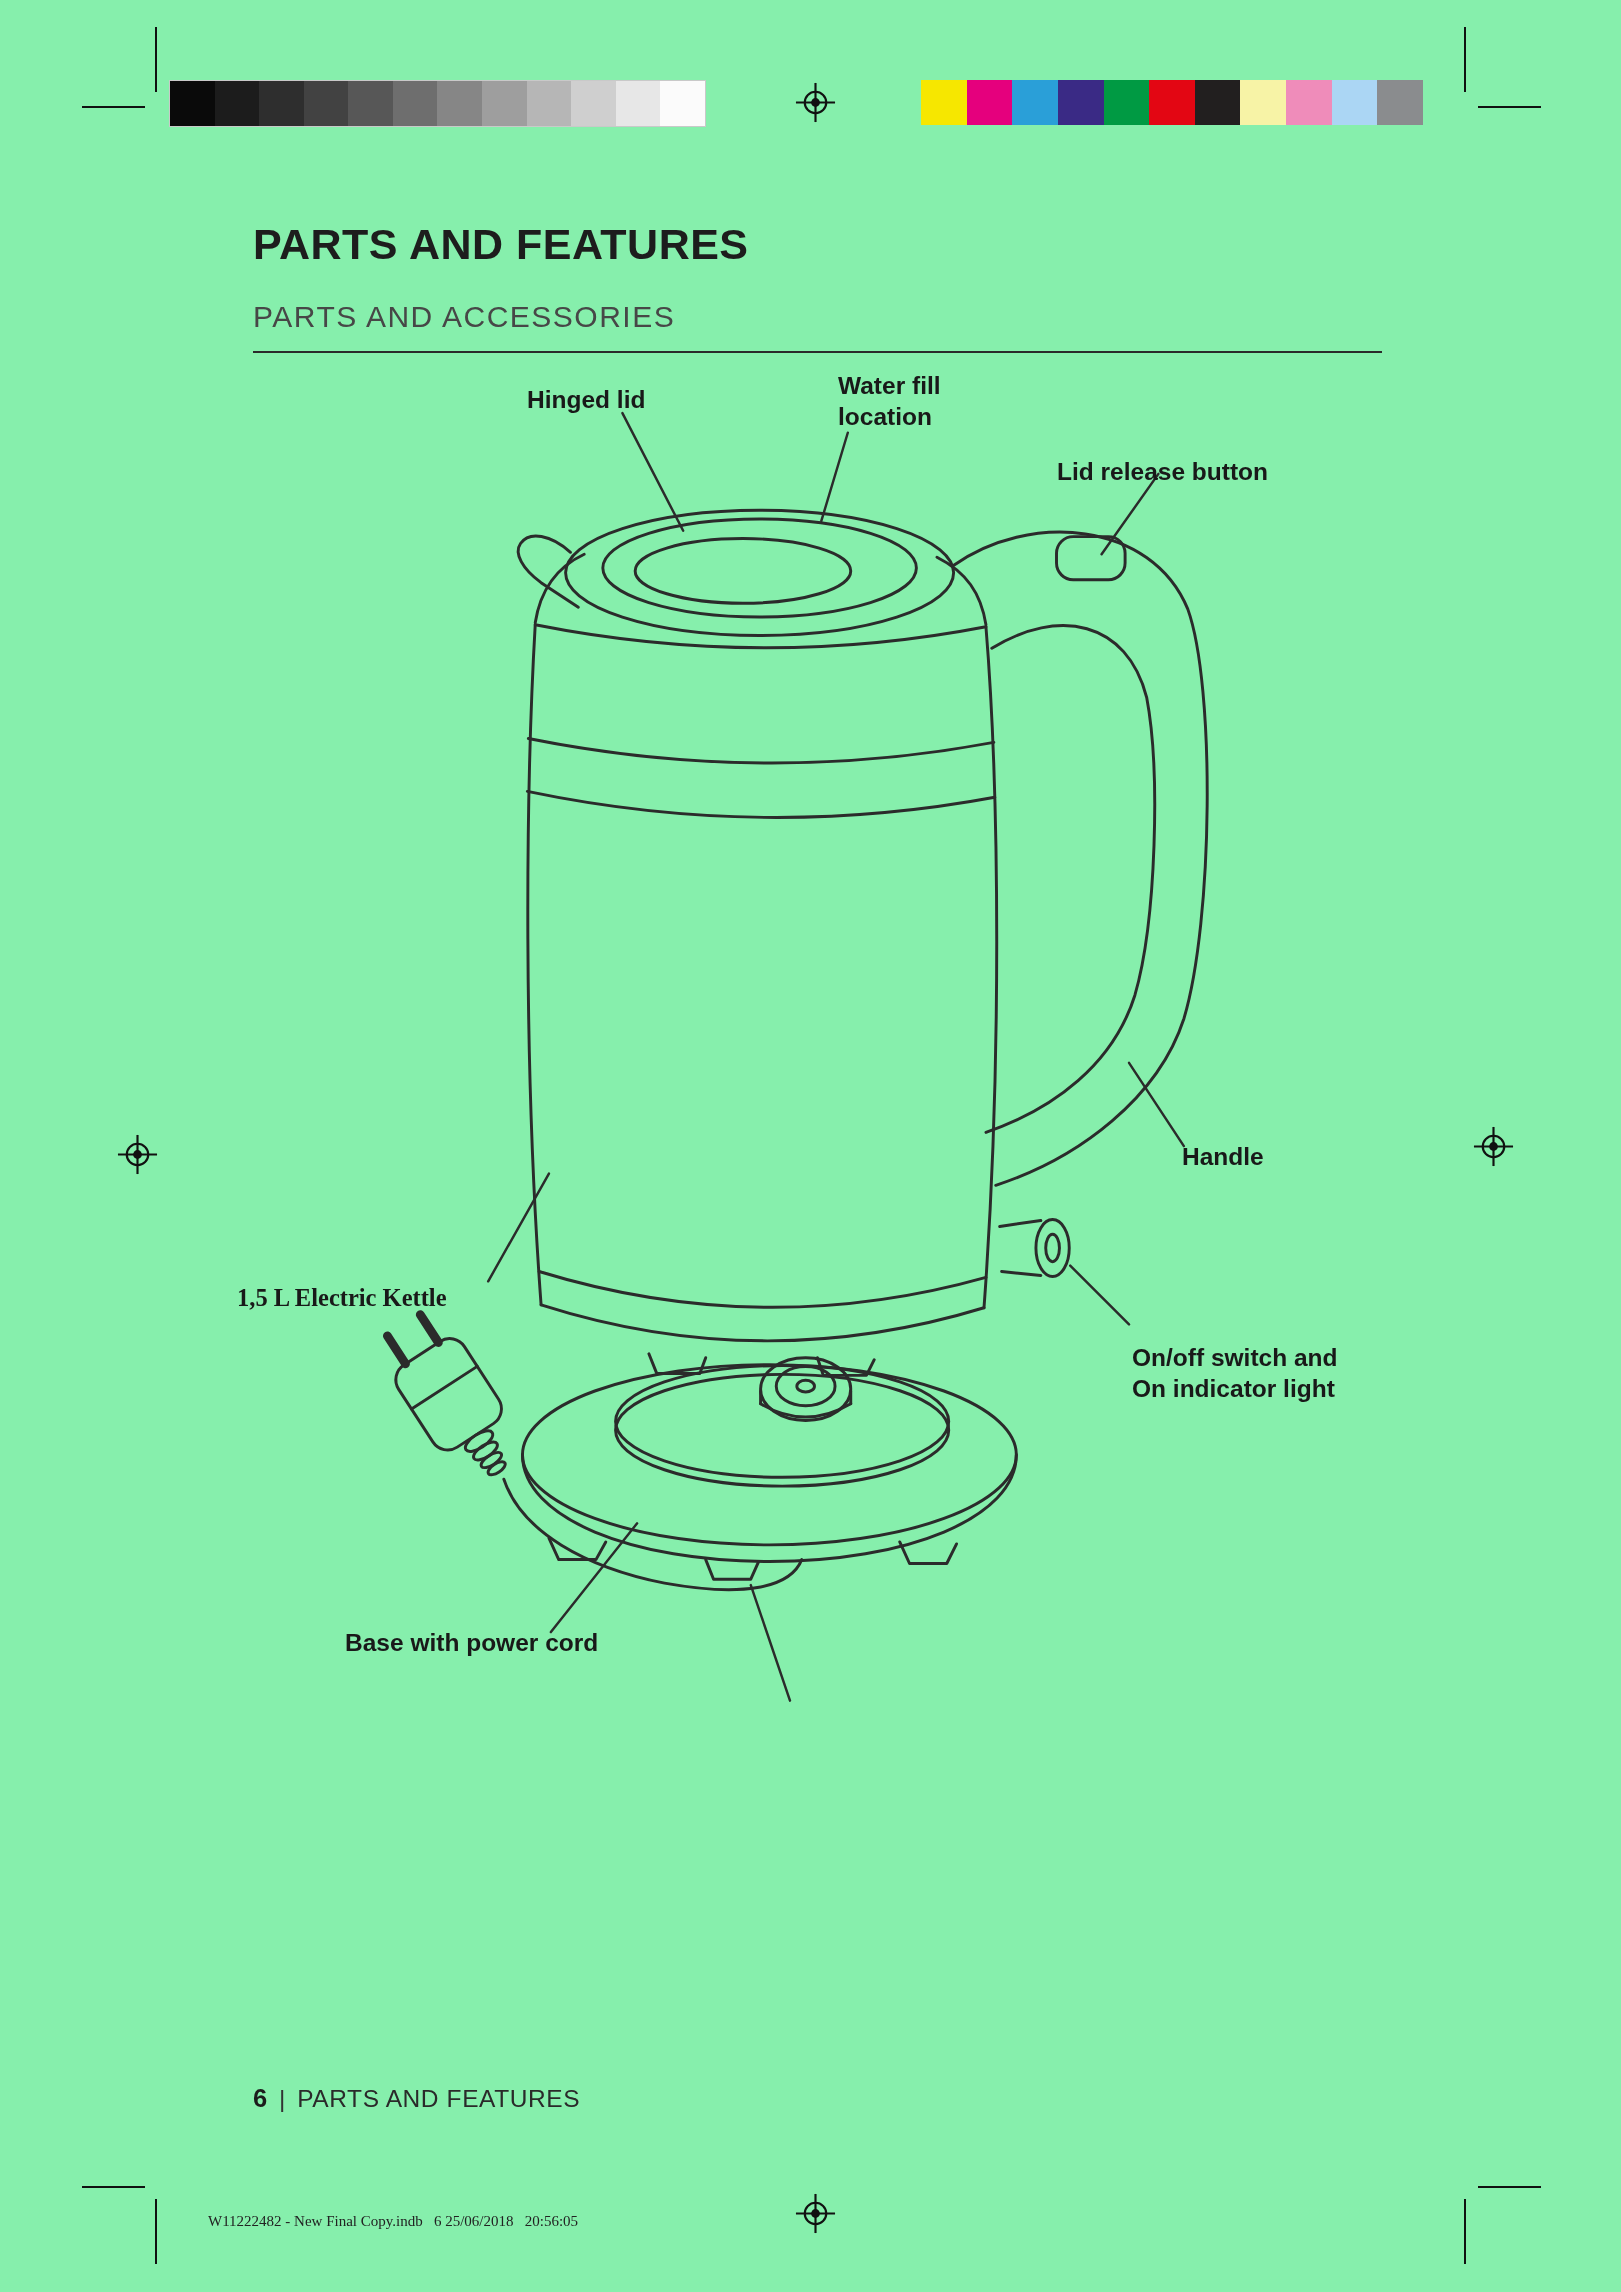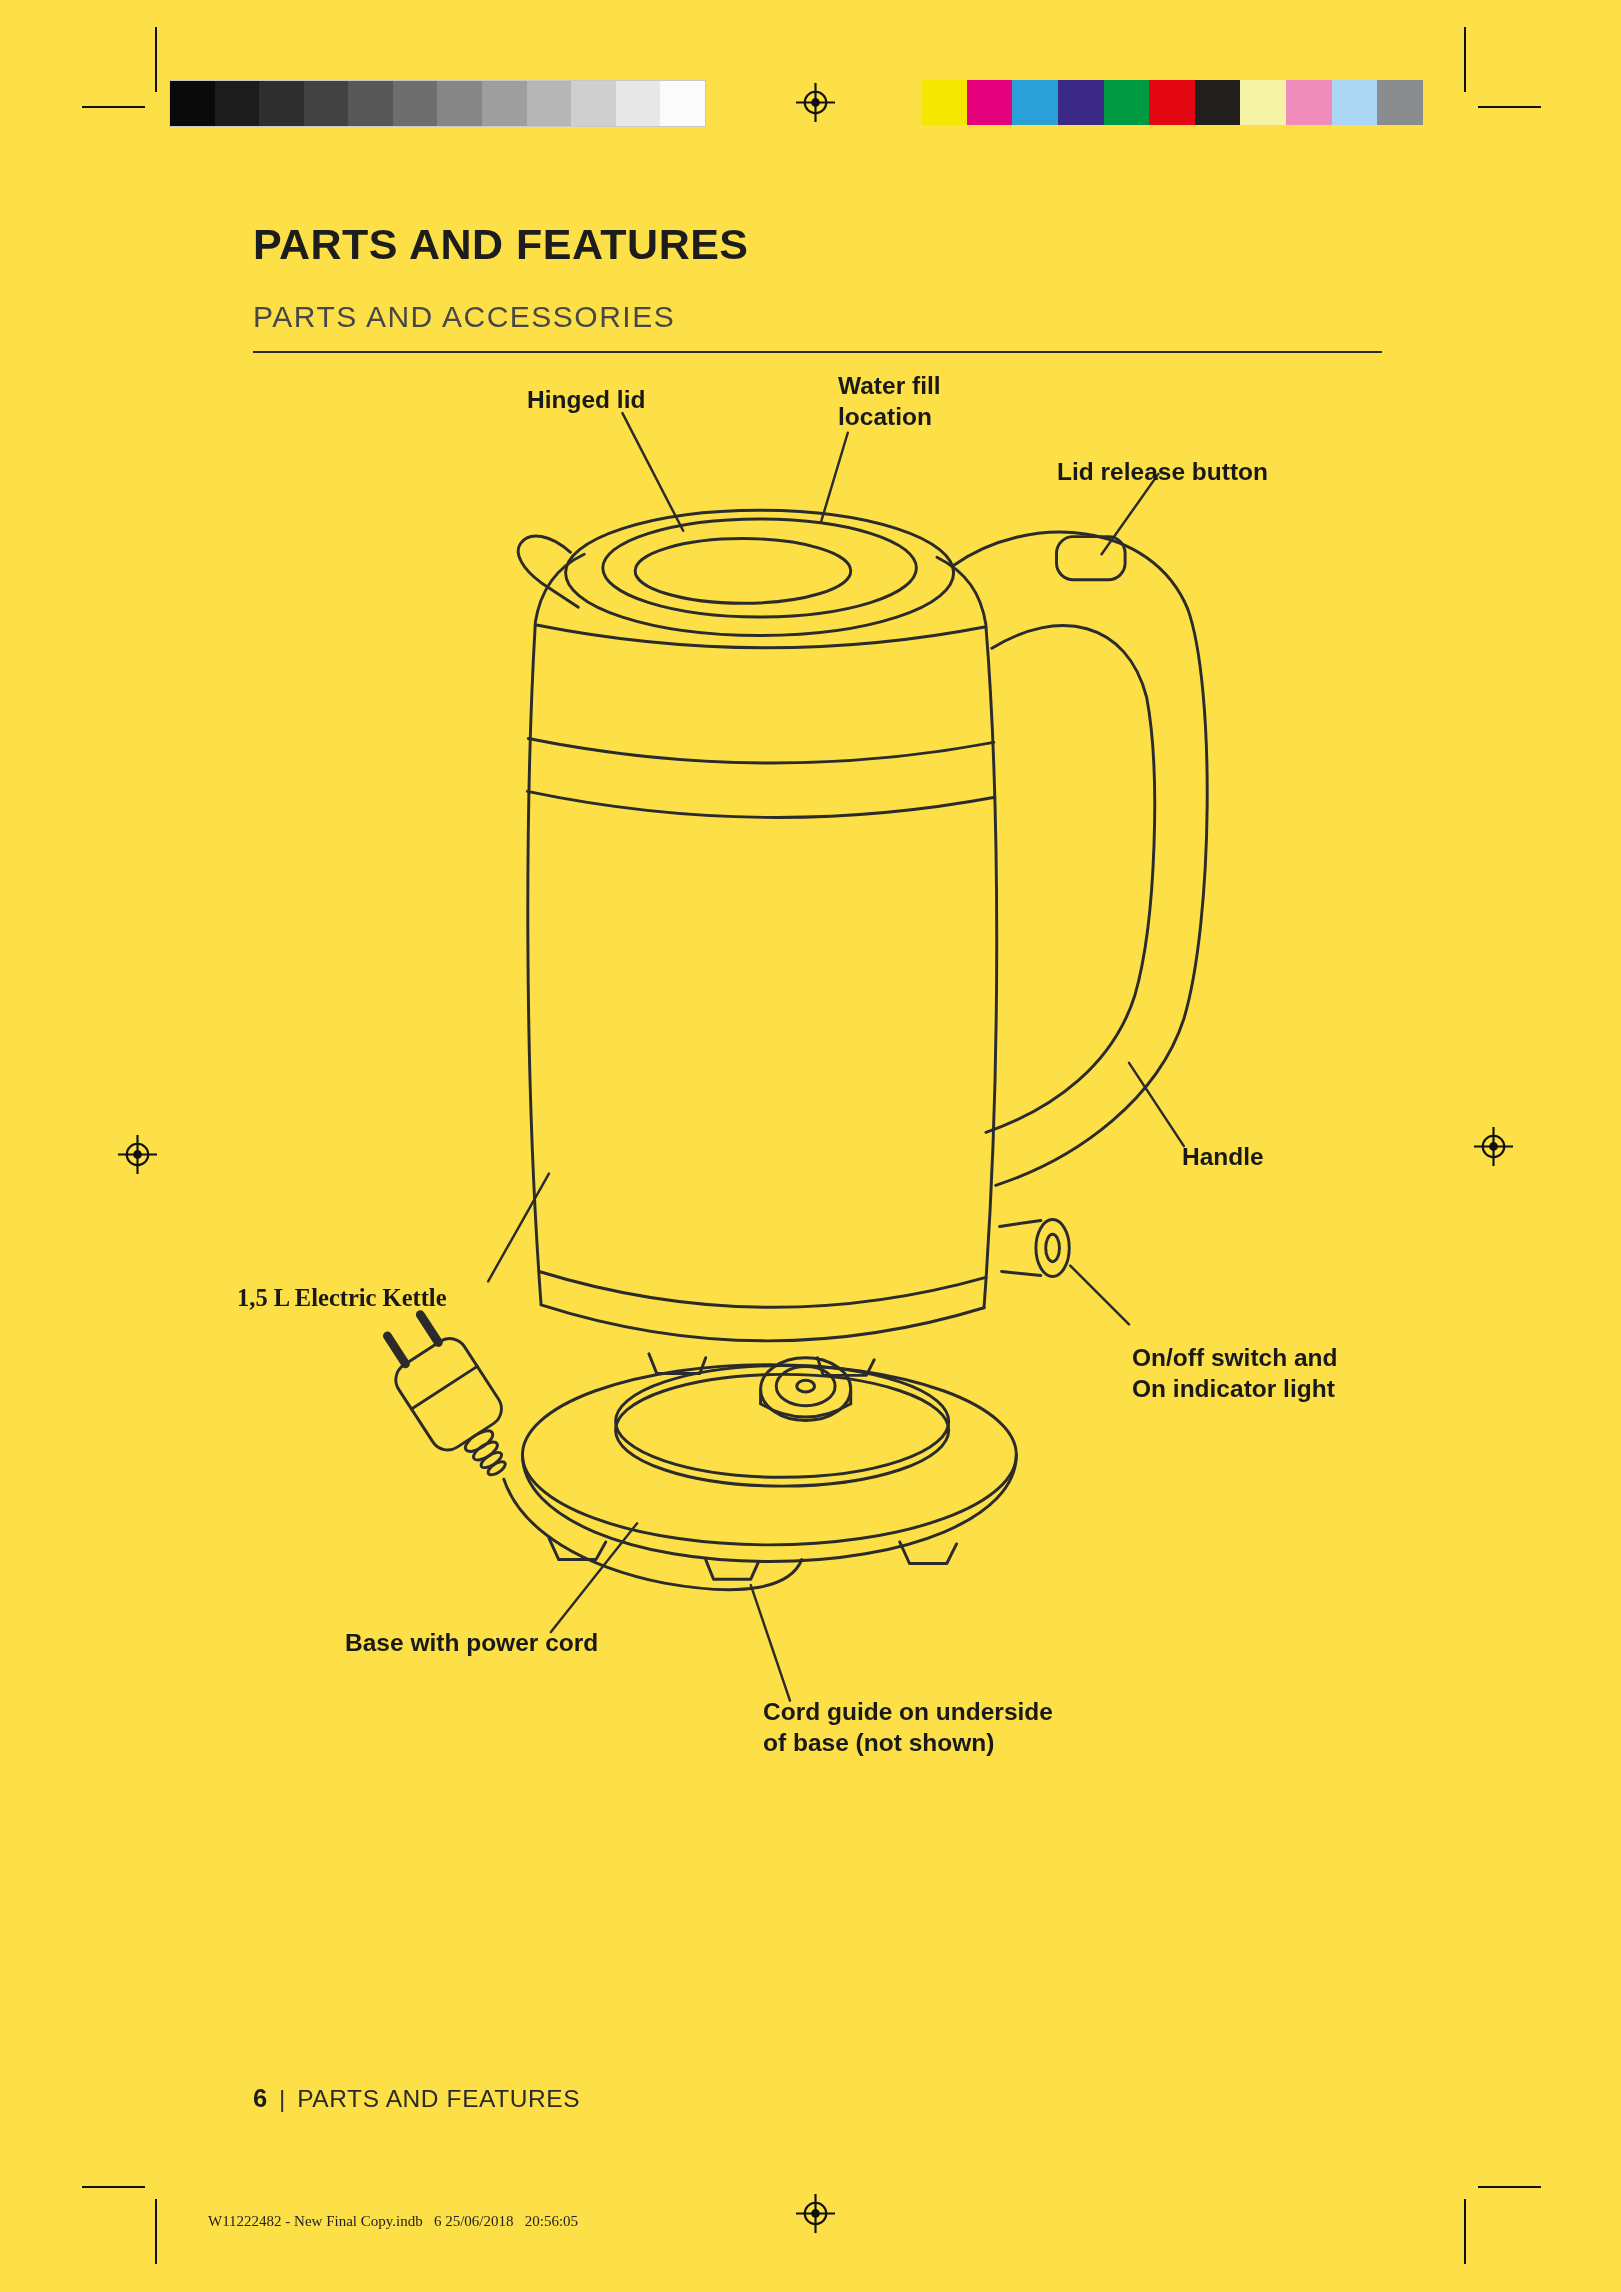--- a/index.html
+++ b/index.html
@@ -3,7 +3,7 @@
 <meta charset="utf-8">
 <style>
   html,body{margin:0;padding:0;background:#e8e8e8;}
-  .sheet{position:relative;width:1621px;height:2293px;background:#fde047;overflow:hidden;
+  .sheet{position:relative;width:1621px;height:2293px;background:#86efac;overflow:hidden;
          font-family:"Liberation Sans", sans-serif;color:#1c1c1c;margin:0 auto;}
 
   

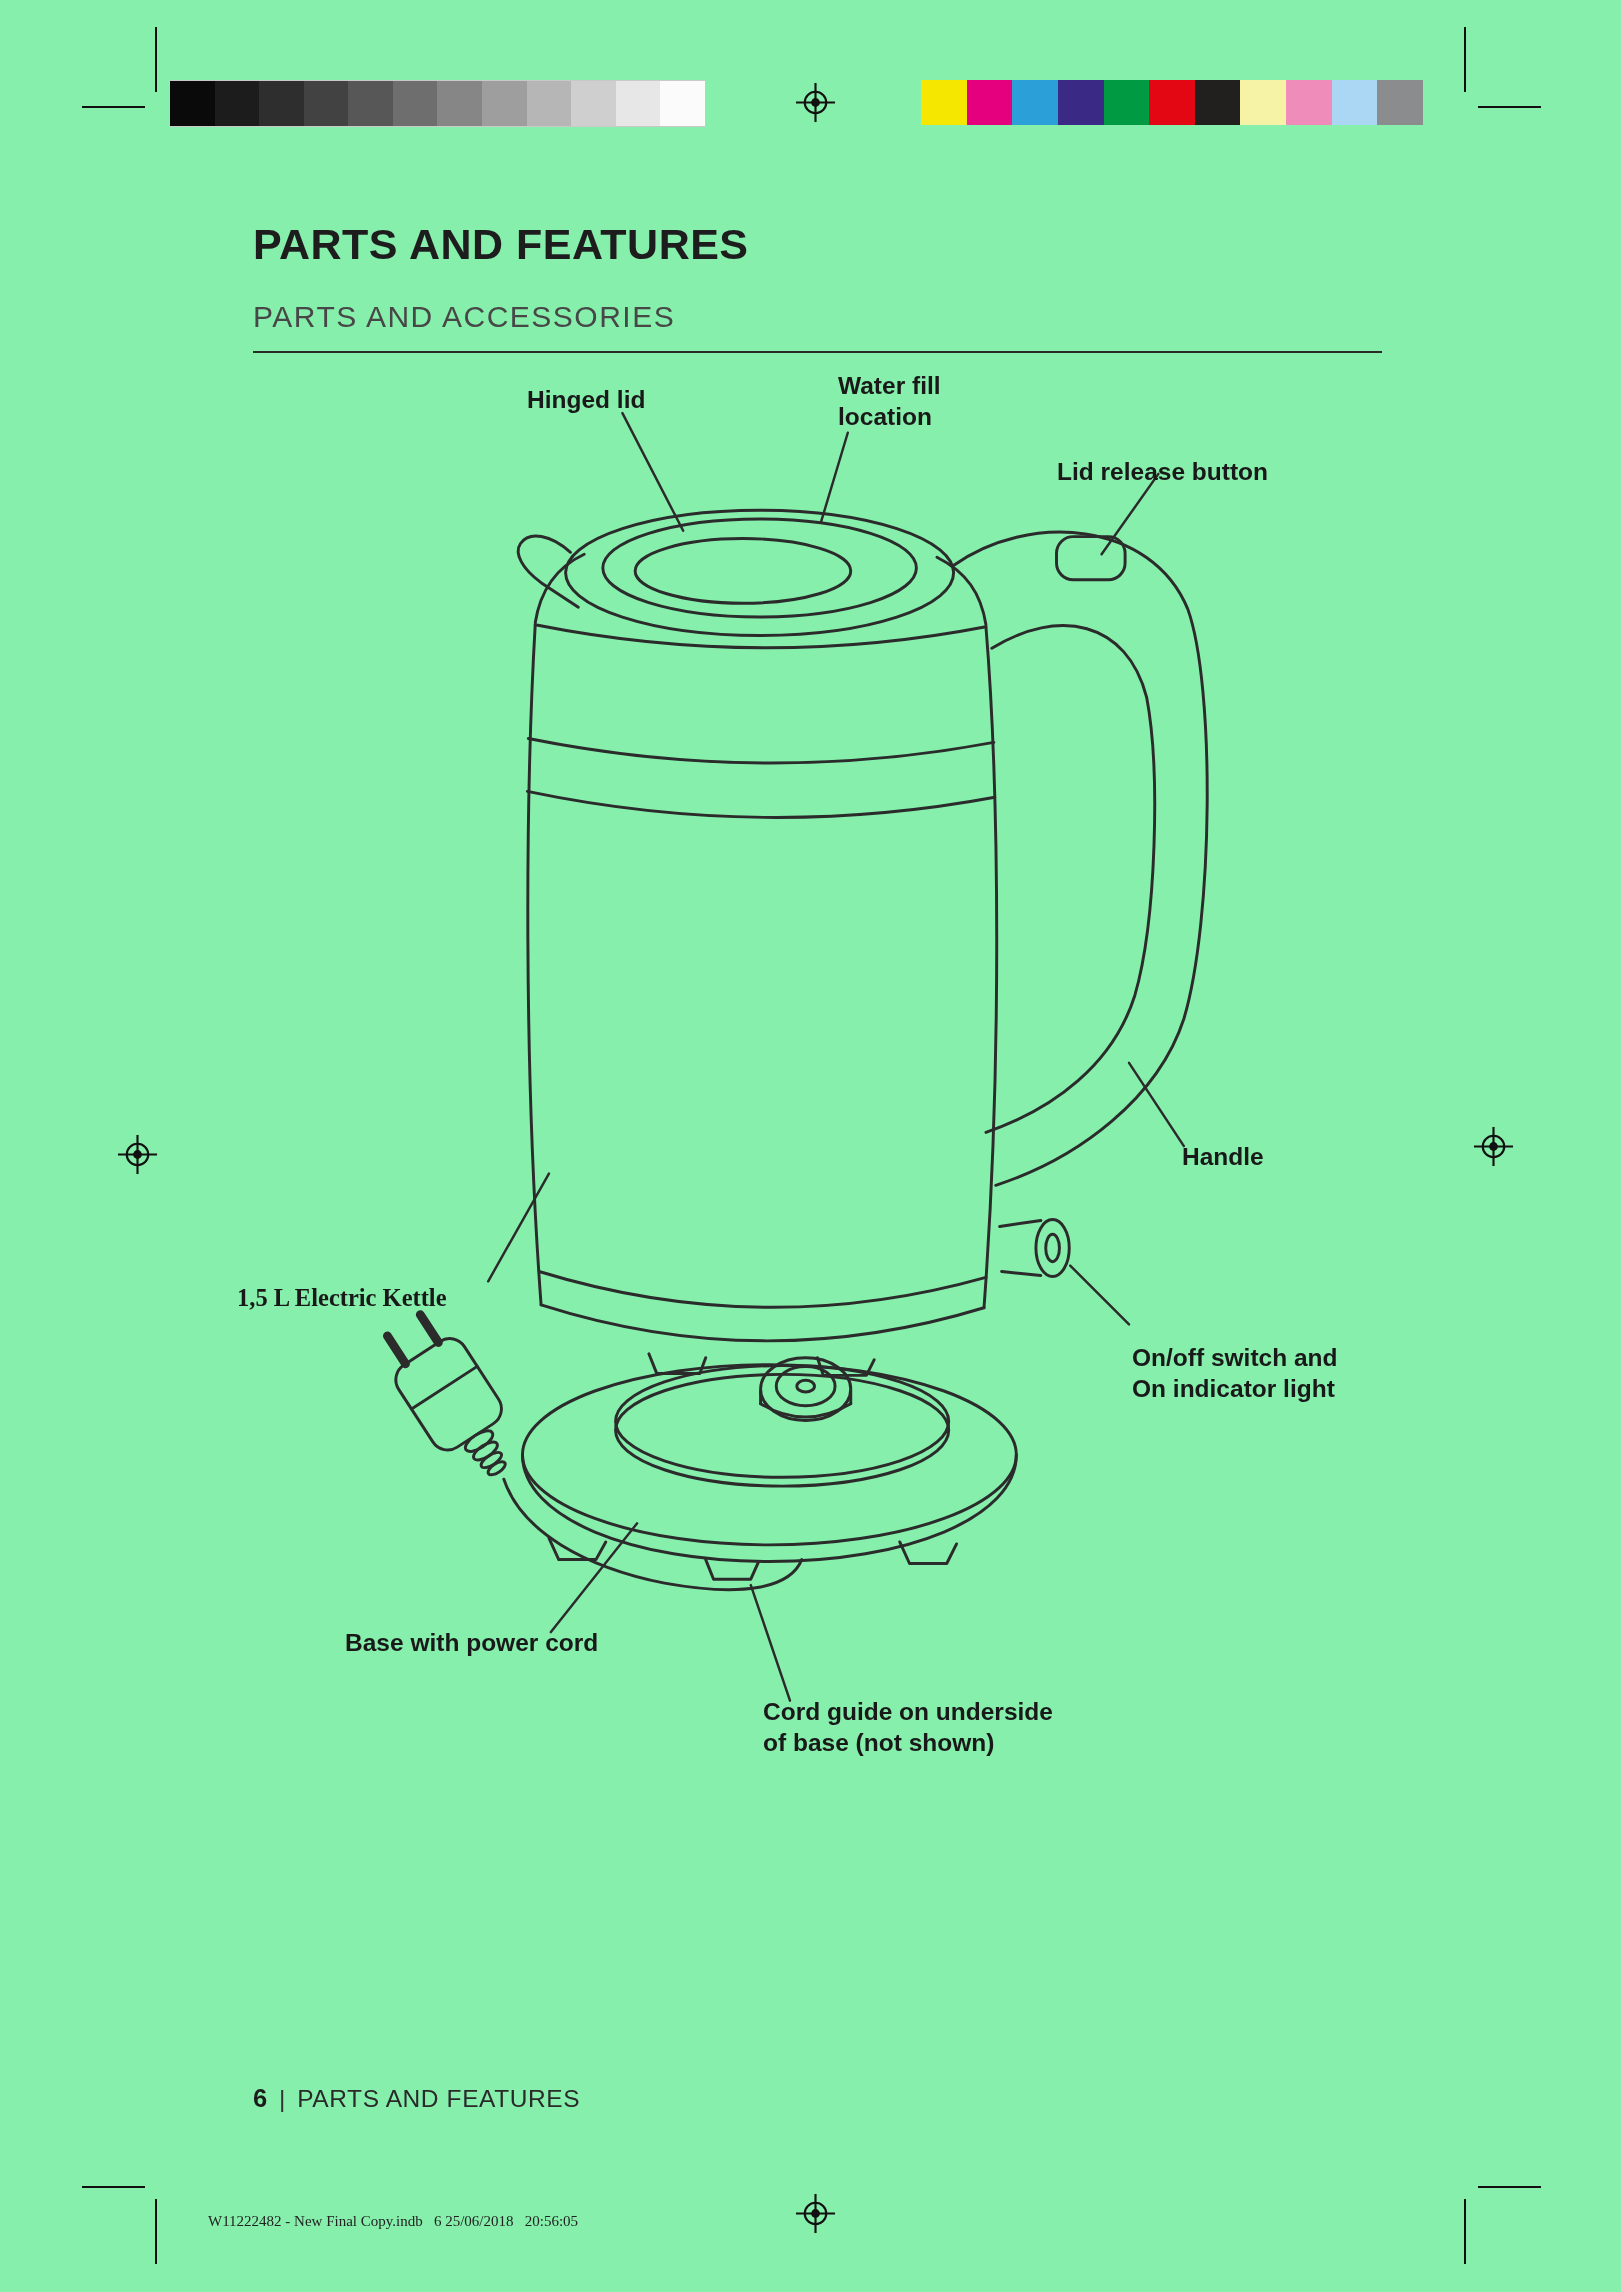--- a/index.html
+++ b/index.html
@@ -212,10 +212,6 @@
   <div class="diagram-label" style="left:345px;top:1627px;">
     <span>Base with power cord</span>
   </div>
-  <div class="diagram-label" style="left:763px;top:1696px;">
-    <span>Cord guide on underside</span>
-    <span>of base (not shown)</span>
-  </div>
 
   <div class="footer">
     <span class="page-num">6</span>

